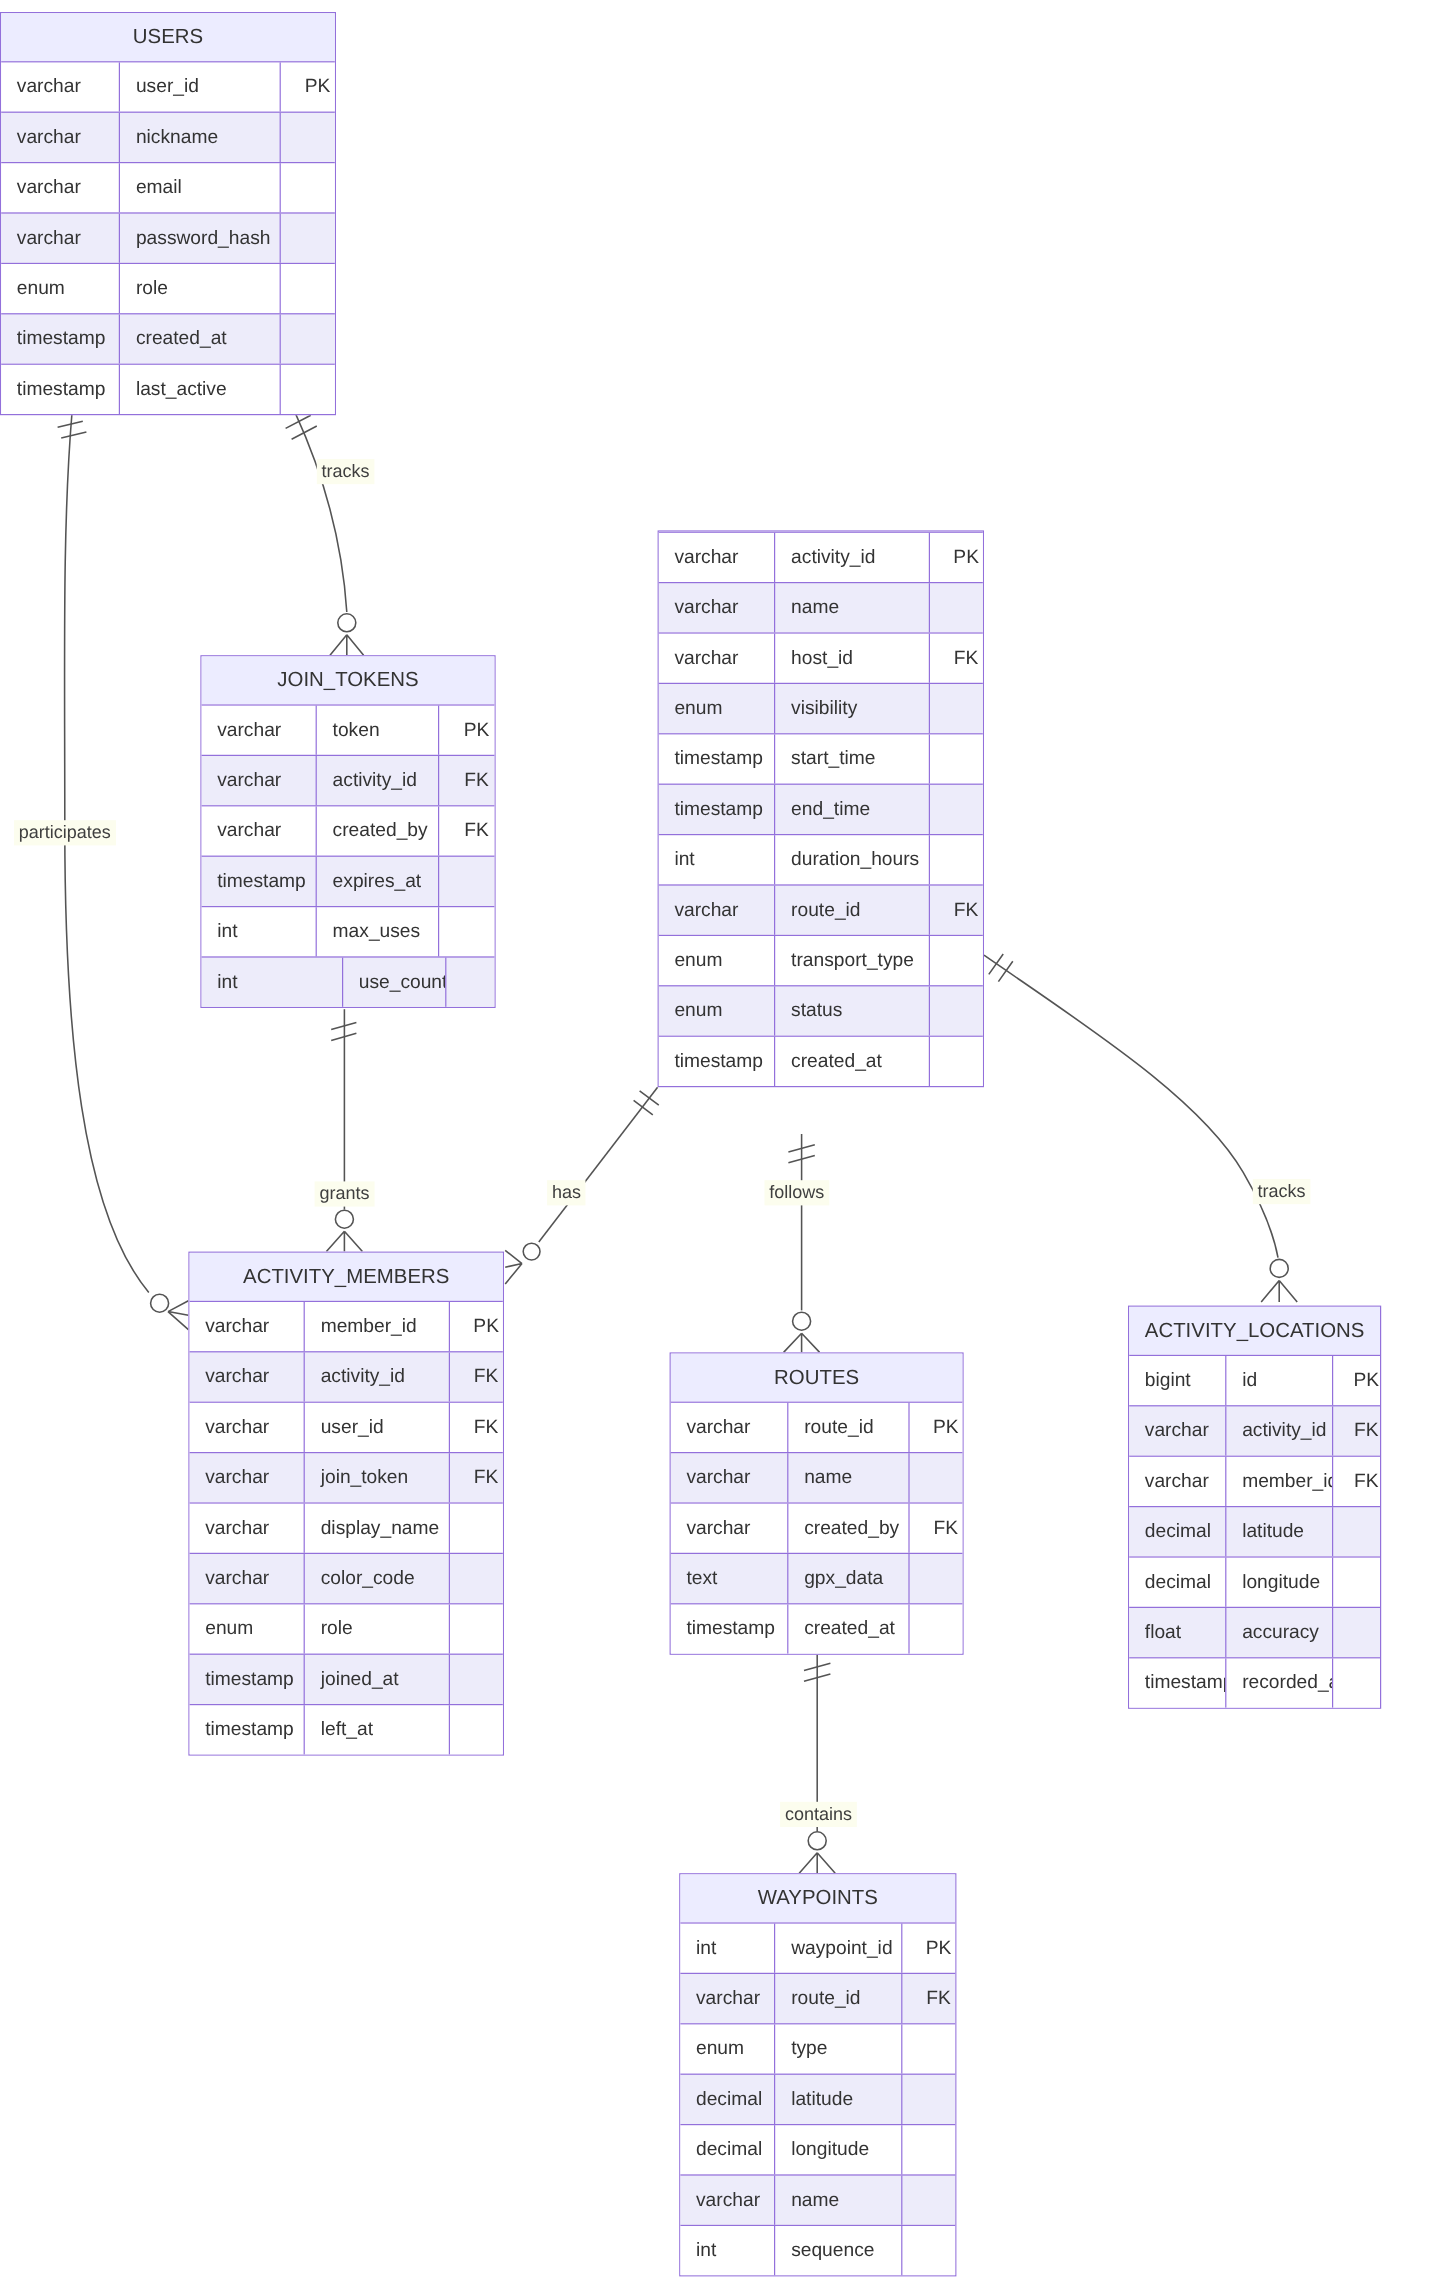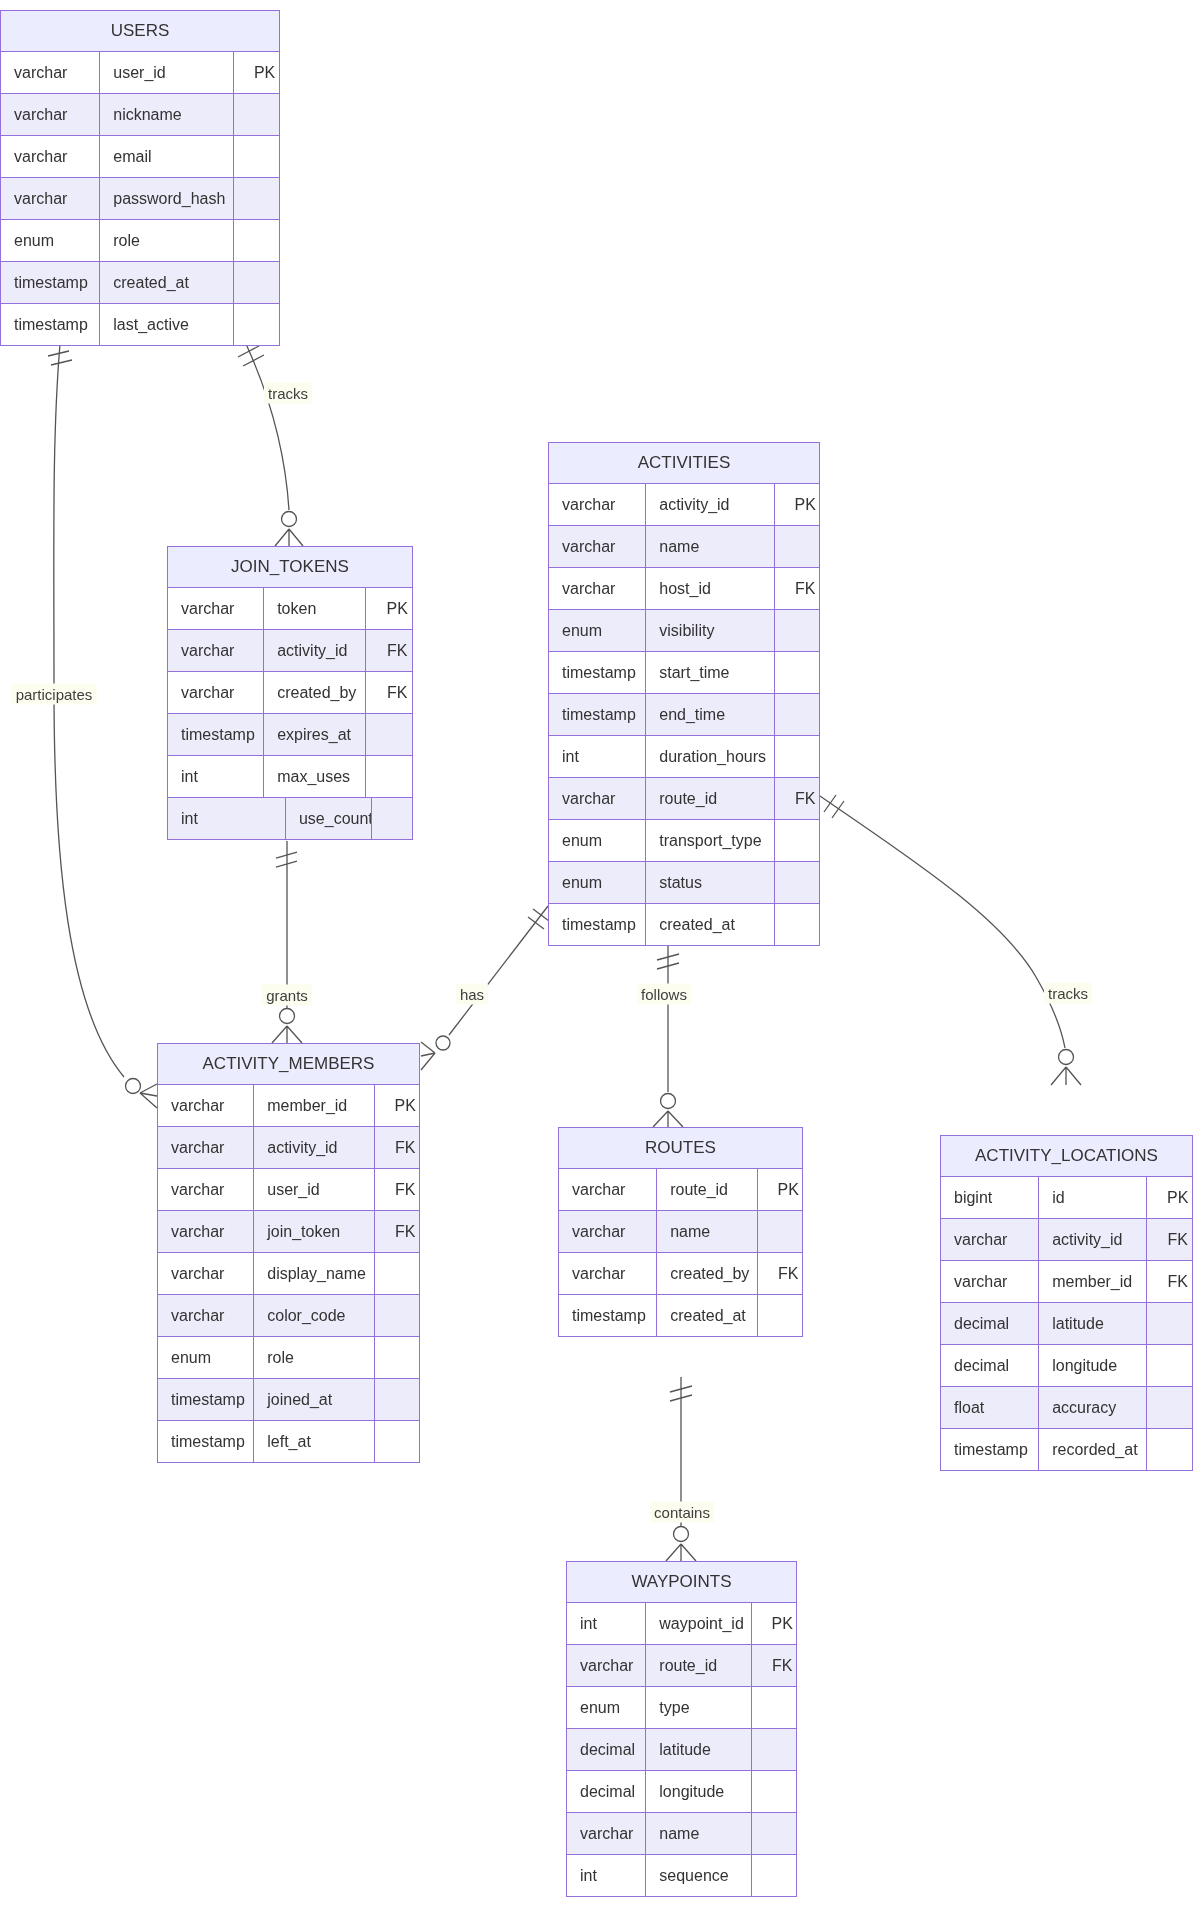--- a/index.html
+++ b/index.html
@@ -146,7 +146,6 @@
         </div>
       </div>
       <div class="entity" style="left: 548px; top: 442px; width: 272px;">
-        <div class="entity-title">ACTIVITIES</div>
         <div class="attr-row odd">
           <div class="cell cell-type" style="width: 97px;">varchar</div>
           <div class="cell cell-name" style="width: 130px;">activity_id</div>

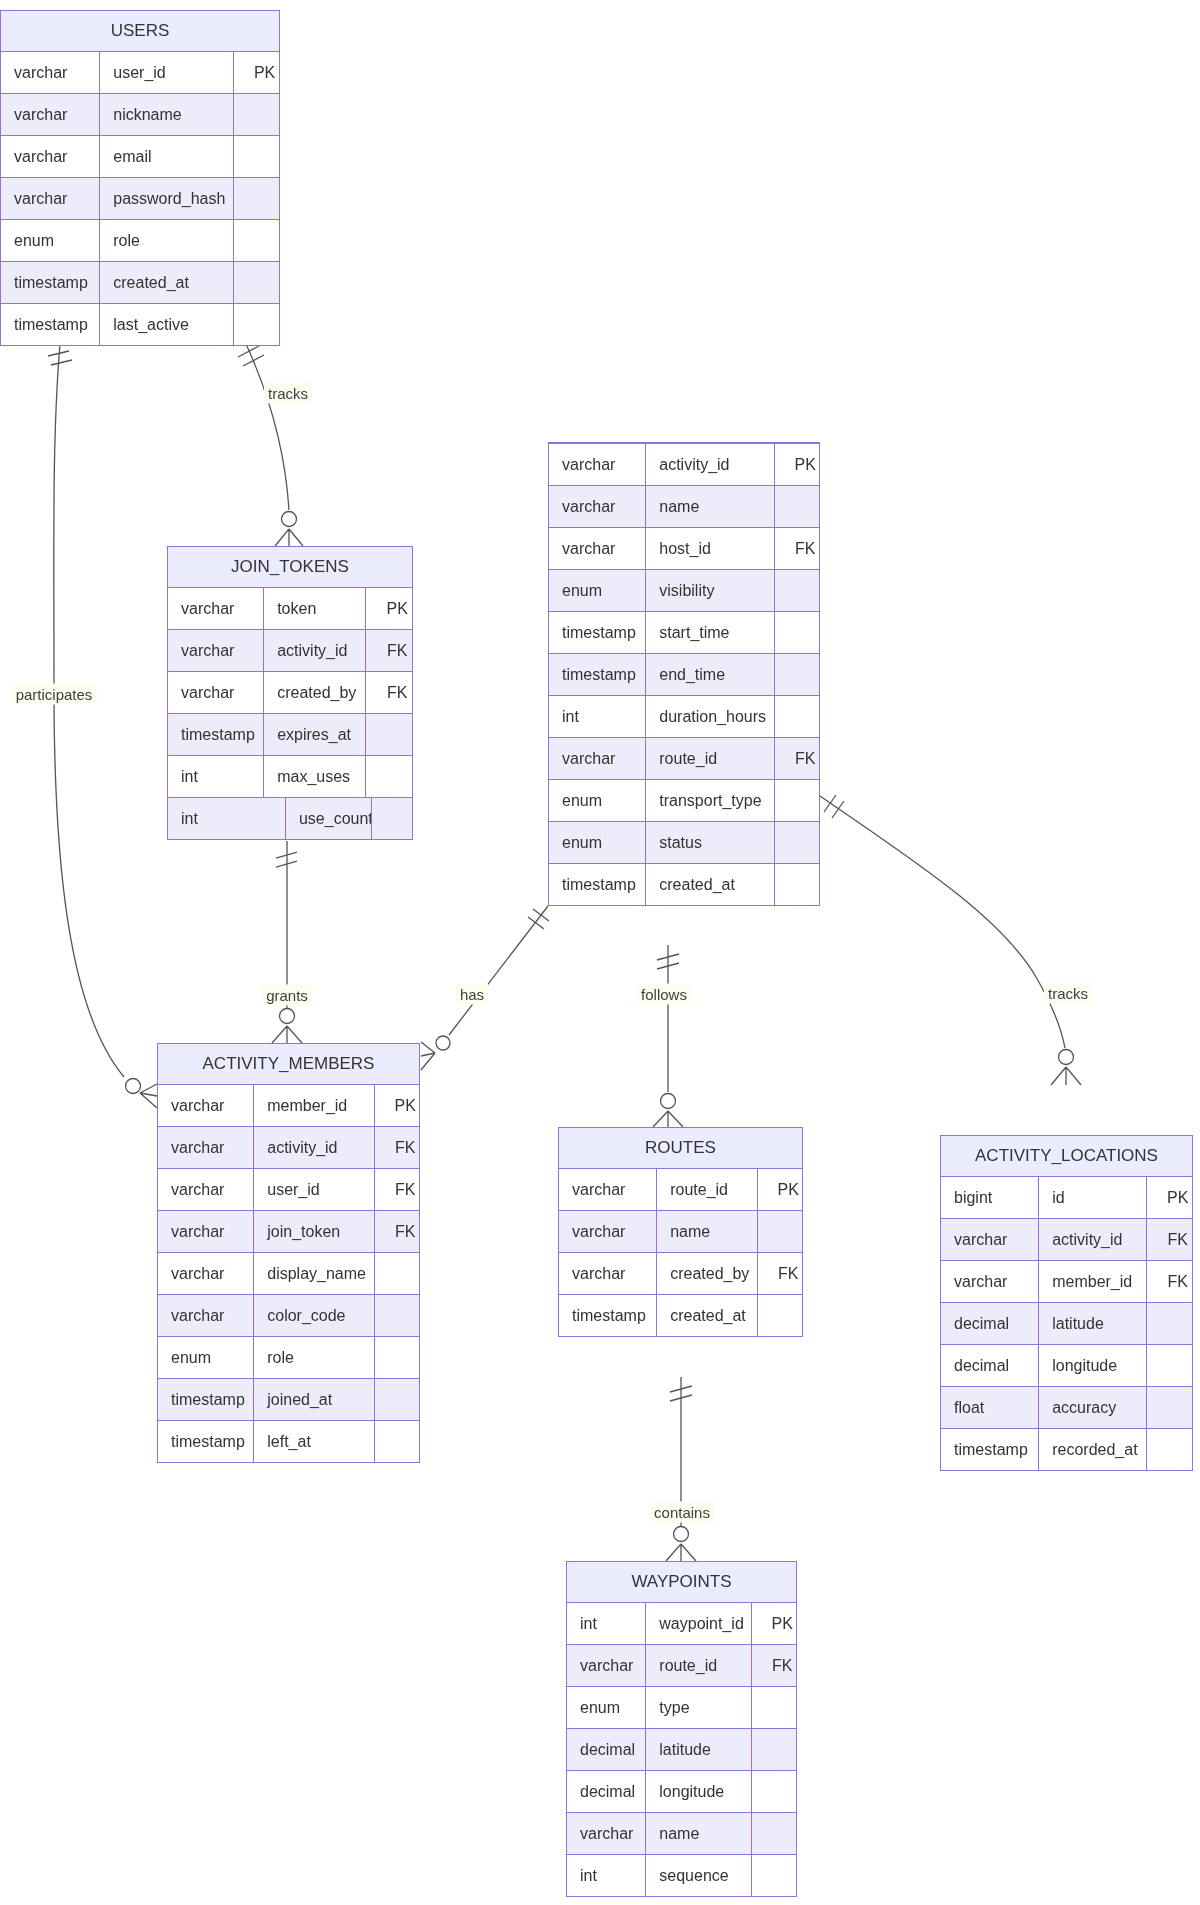--- a/index.html
+++ b/index.html
@@ -273,7 +273,7 @@
           <div class="cell cell-key" style="width: 45px;"></div>
         </div>
       </div>
-      <div class="entity" style="left: 940px; top: 1135px; width: 253px;">
+      <div class="entity" style="left: 940px; top: 1088px; width: 211px;">
         <div class="entity-title">ACTIVITY_LOCATIONS</div>
         <div class="attr-row odd">
           <div class="cell cell-type" style="width: 98px;">bigint</div>

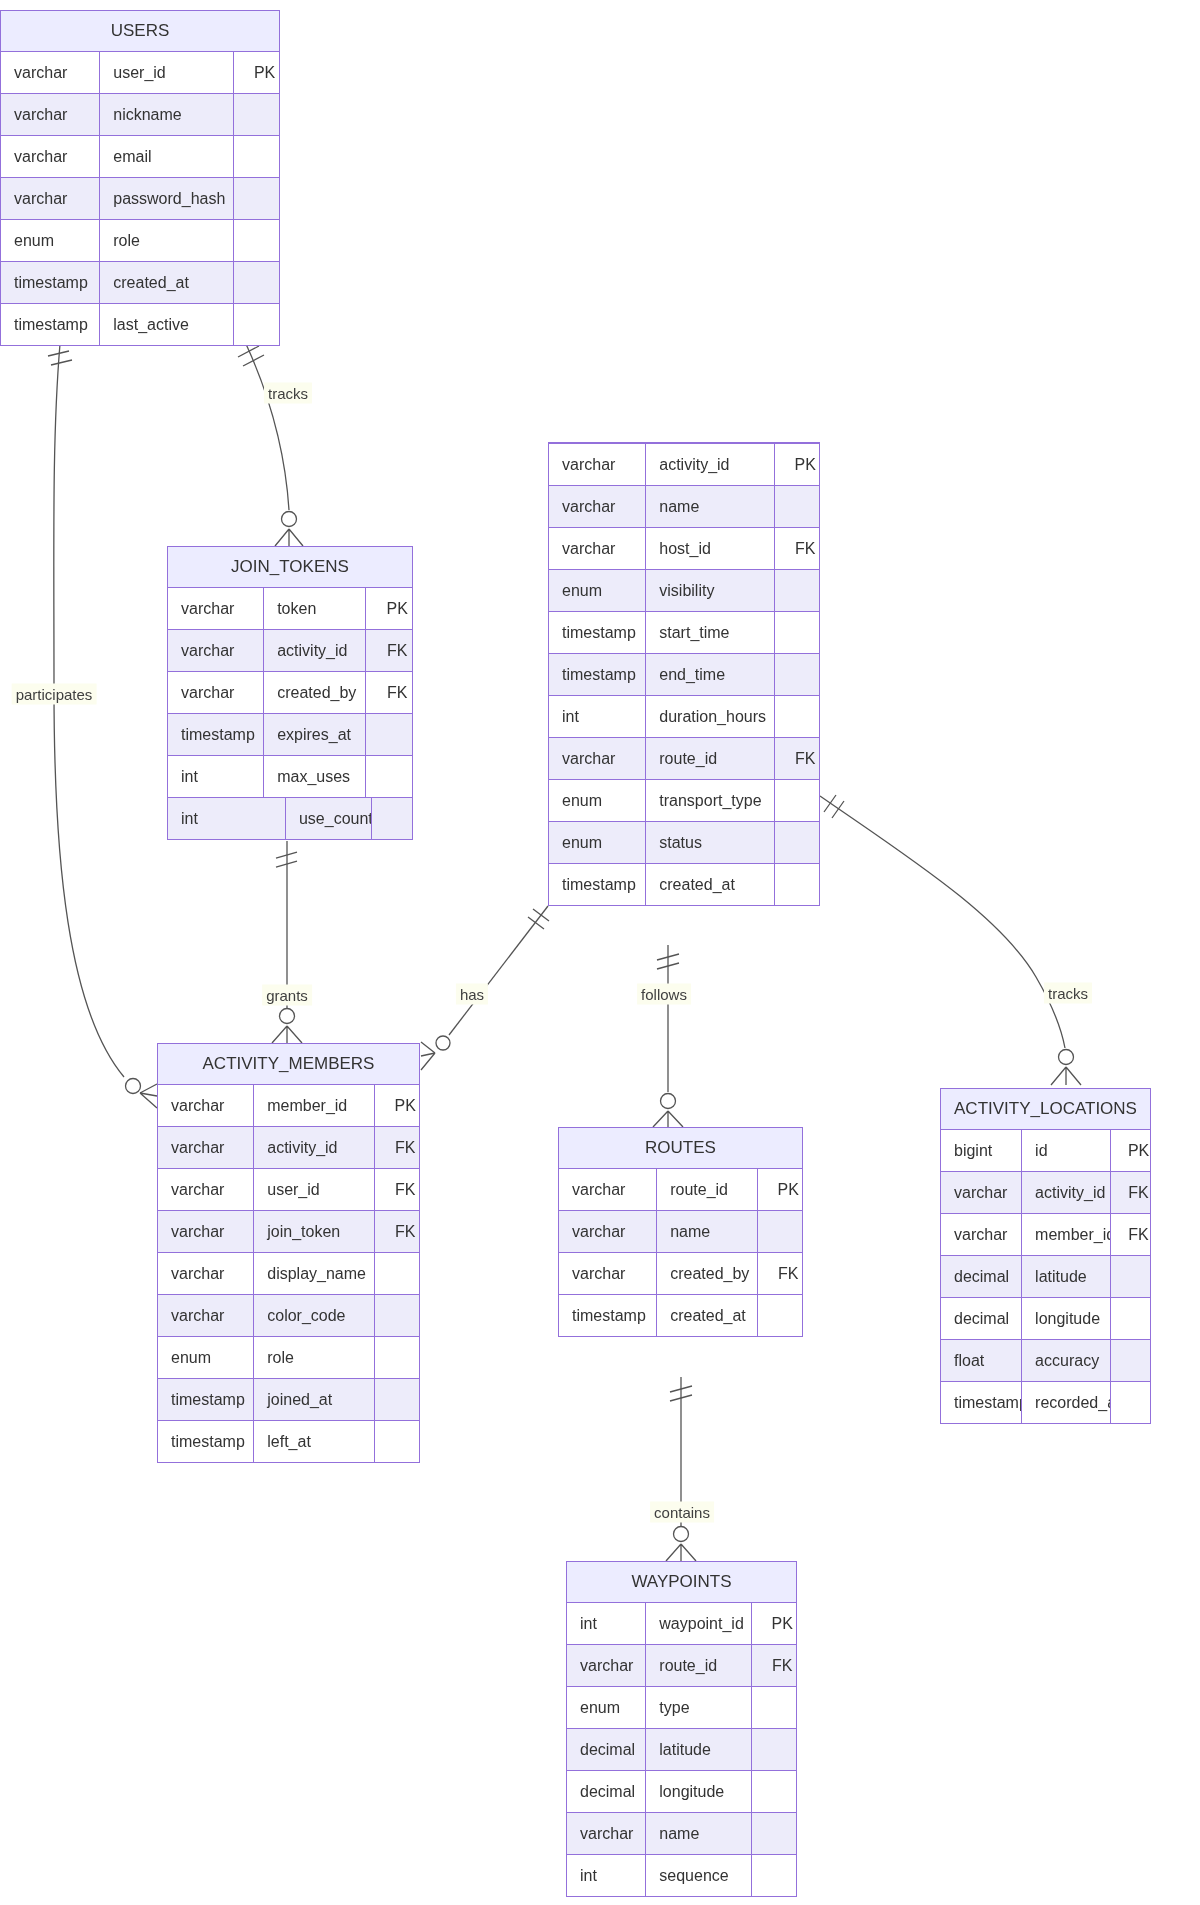--- a/index.html
+++ b/index.html
@@ -267,6 +267,11 @@
           <div class="cell cell-name" style="width: 102px;">created_by</div>
           <div class="cell cell-key" style="width: 45px;">FK</div>
         </div>
+        <div class="attr-row even">
+          <div class="cell cell-type" style="width: 98px;">text</div>
+          <div class="cell cell-name" style="width: 102px;">gpx_data</div>
+          <div class="cell cell-key" style="width: 45px;"></div>
+        </div>
         <div class="attr-row odd">
           <div class="cell cell-type" style="width: 98px;">timestamp</div>
           <div class="cell cell-name" style="width: 102px;">created_at</div>

